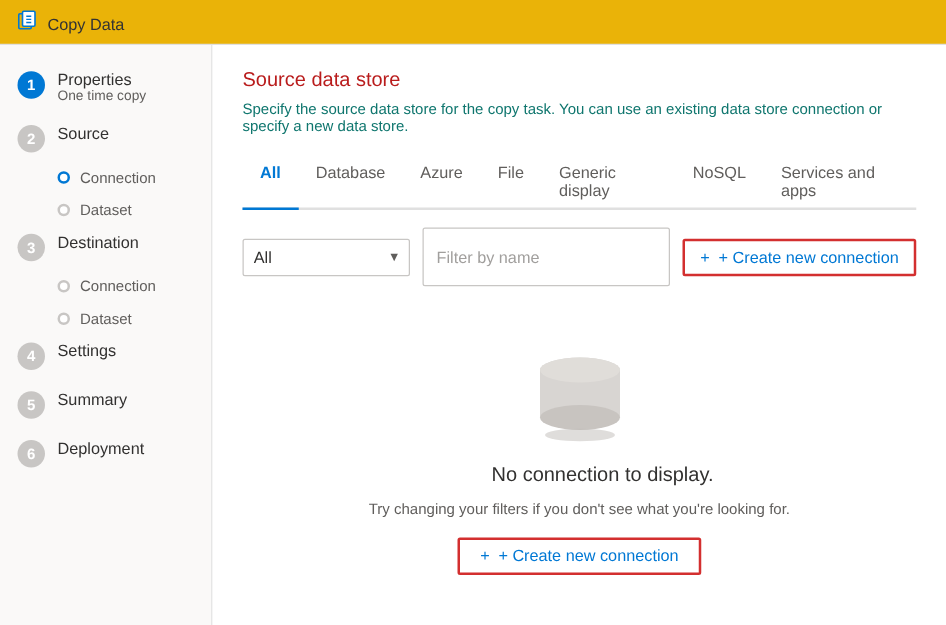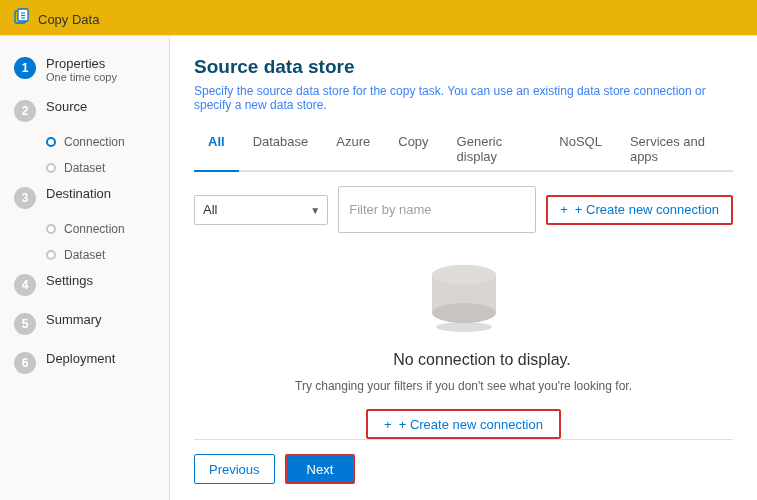--- a/index.html
+++ b/index.html
@@ -127,9 +127,9 @@
       padding: 20px 24px 16px 24px;
     }
     .content-title {
-      font-size: 19px;
-      color: #0c4a6e;
-      font-weight: 700;
+      font-size: 16px;
+      color: #b91c1c;
+      font-weight: 400;
       margin-bottom: 6px;
     }
     .content-desc {

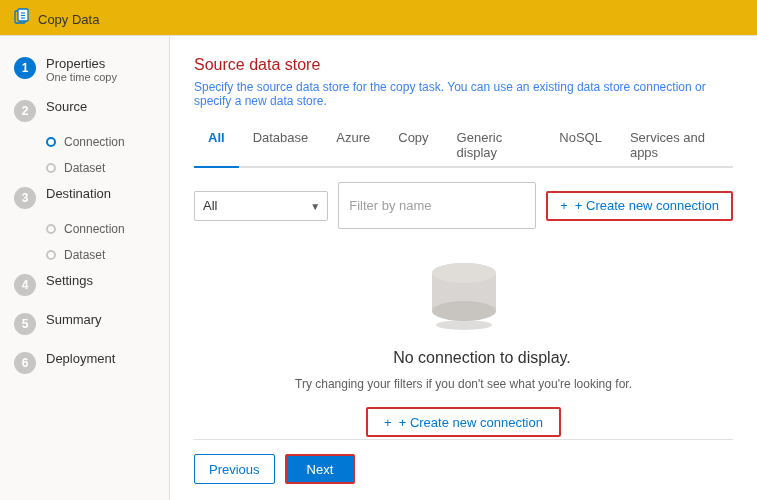--- a/index.html
+++ b/index.html
@@ -134,7 +134,7 @@
     }
     .content-desc {
       font-size: 12px;
-      color: #3b82f6;
+      color: #0f766e;
       margin-bottom: 16px;
     }
 

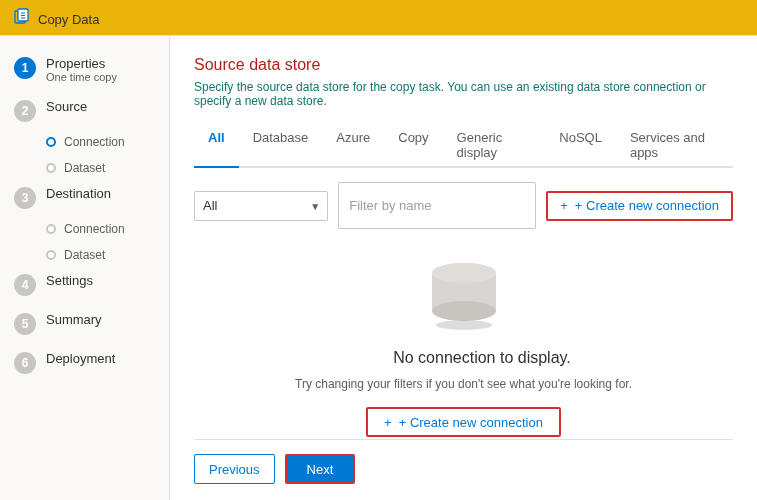--- a/index.html
+++ b/index.html
@@ -381,7 +381,7 @@
       <div class="tab-item active">All</div>
       <div class="tab-item">Database</div>
       <div class="tab-item">Azure</div>
-      <div class="tab-item">Copy</div>
+      <div class="tab-item">File</div>
       <div class="tab-item">Generic display</div>
       <div class="tab-item">NoSQL</div>
       <div class="tab-item">Services and apps</div>

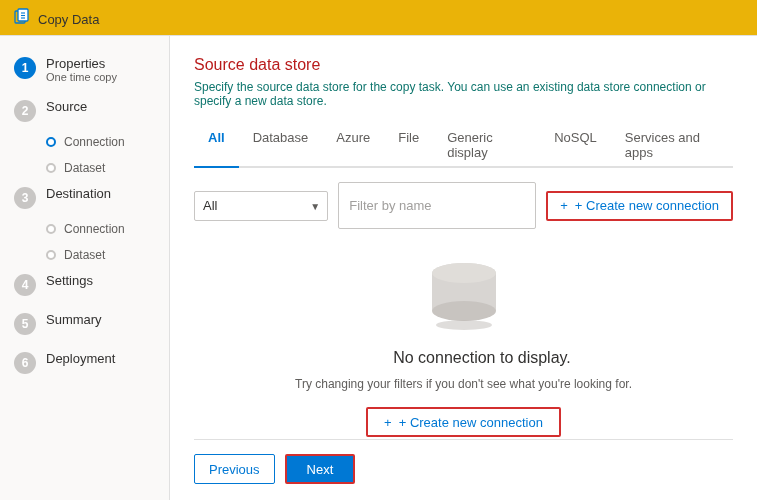--- a/index.html
+++ b/index.html
@@ -423,10 +423,6 @@
       </button>
     </div>
 
-    <div class="footer">
-      <button class="btn-previous">Previous</button>
-      <button class="btn-next">Next</button>
-    </div>
 
   </div>
 </div>

